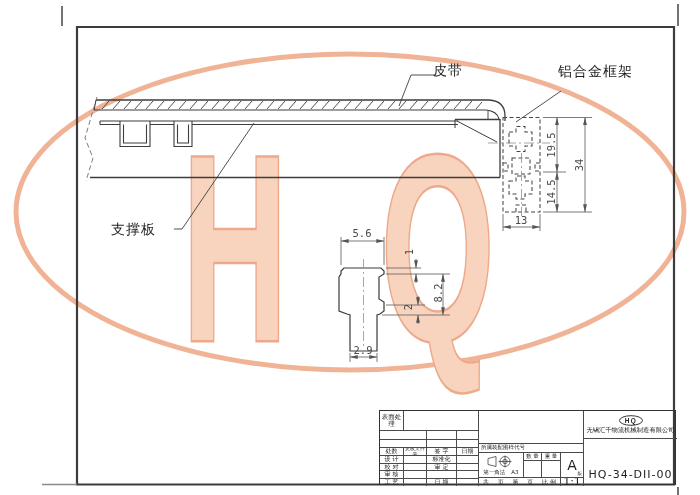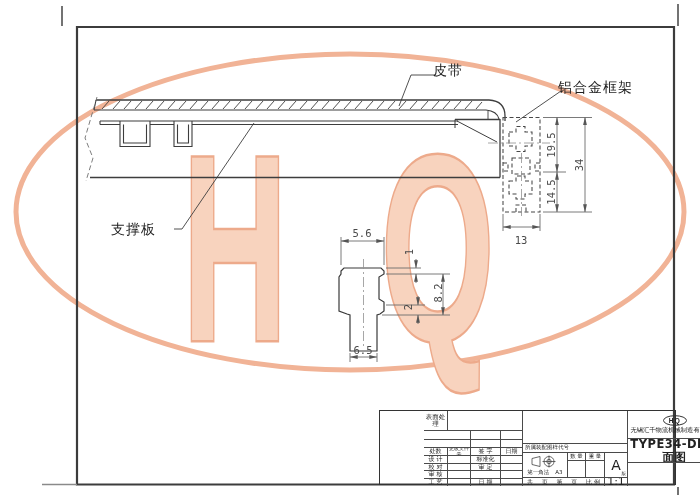--- a/index.html
+++ b/index.html
@@ -142,7 +142,7 @@
   </svg>
 
   <div class="lbl" style="left:433px; top:62px;">皮带</div>
-  <div class="lbl" style="left:558px; top:79px;">铝合金框架</div>
+  <div class="lbl" style="left:558px; top:63px;">铝合金框架</div>
   <div class="lbl" style="left:111px; top:221px;">支撑板</div>
 
   <div class="dim v" style="left:551px; top:145px;">19.5</div>

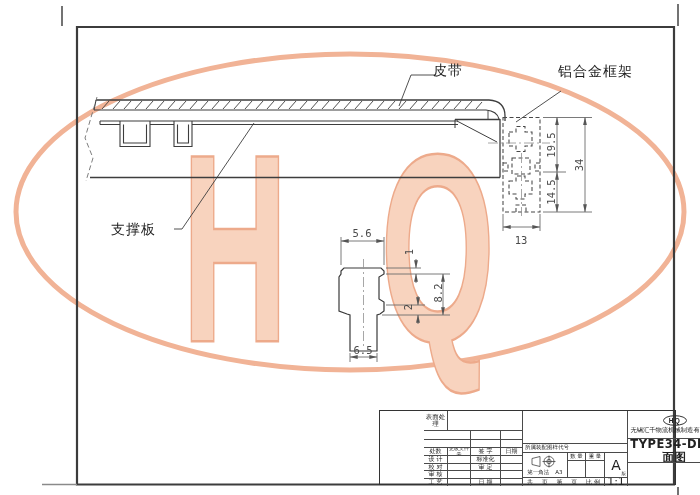--- a/index.html
+++ b/index.html
@@ -148,7 +148,7 @@
   <div class="dim v" style="left:551px; top:145px;">19.5</div>
   <div class="dim v" style="left:551px; top:192px;">14.5</div>
   <div class="dim v" style="left:579px; top:165px;">34</div>
-  <div class="dim" style="left:521px; top:220px;margin-top:20px;">13</div>
+  <div class="dim" style="left:521px; top:220px;">13</div>
   <div class="dim" style="left:362px; top:233px;">5.6</div>
   <div class="dim v" style="left:409px; top:252px;">1</div>
   <div class="dim v" style="left:438px; top:293px;">8.2</div>

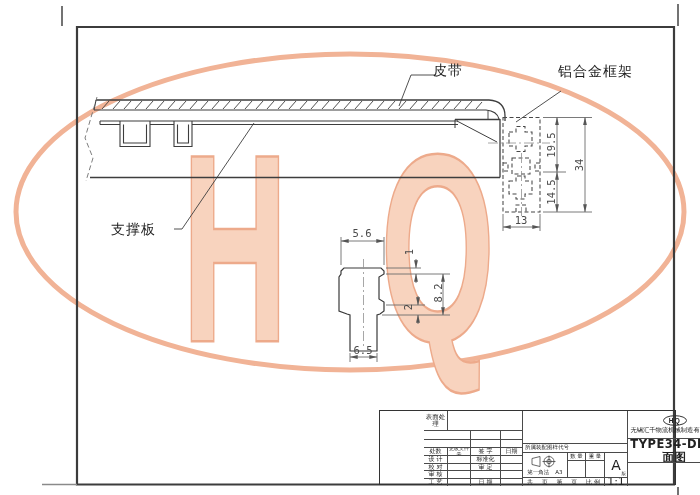--- a/index.html
+++ b/index.html
@@ -153,7 +153,7 @@
   <div class="dim v" style="left:409px; top:252px;">1</div>
   <div class="dim v" style="left:438px; top:293px;">8.2</div>
   <div class="dim v" style="left:408px; top:307px;">2</div>
-  <div class="dim" style="left:363px; top:350px;">6.5</div>
+  <div class="dim" style="left:363px; top:350px;">2.9</div>
 
   <div class="tblock">
 

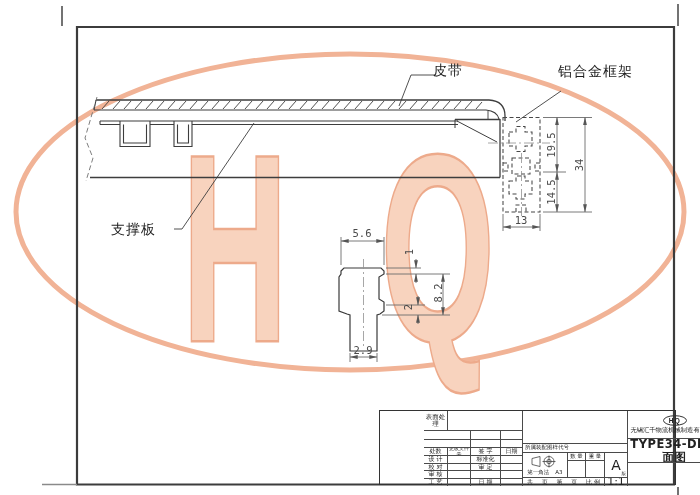--- a/index.html
+++ b/index.html
@@ -14,7 +14,7 @@
   
   .tblock { position:absolute; left:379px; top:410px; width:297px; height:75px; border:1.6px solid #333; z-index:4; background:transparent; color:#222; }
   .tb { position:absolute; border-right:1px solid #4a4a4a; border-bottom:1px solid #4a4a4a; overflow:hidden;
-        display:flex; align-items:center; justify-content:center; text-align:center; line-height:1.05;margin-left:44px; }
+        display:flex; align-items:center; justify-content:center; text-align:center; line-height:1.05; }
   .tb.nr { border-right:none; } .tb.nb { border-bottom:none; }
   .tb.left { justify-content:flex-start; padding-left:2px; text-align:left; }
   .sheetrow { display:flex; justify-content:space-between; padding:0 4px; width:100%; }

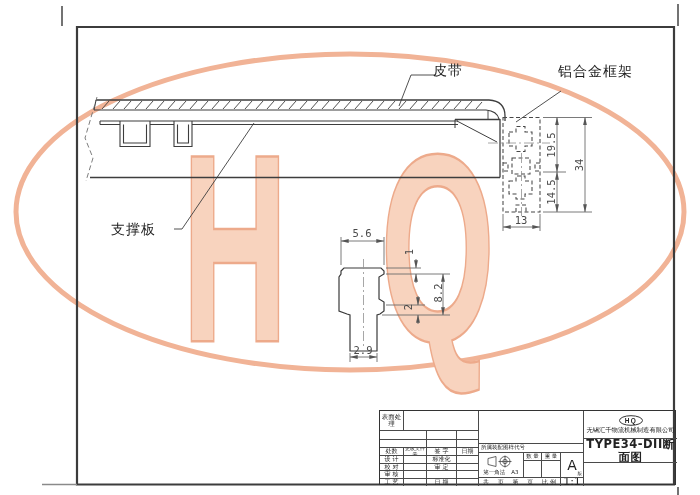--- a/index.html
+++ b/index.html
@@ -229,7 +229,6 @@
       </svg>
       <div class="company">无锡汇千物流机械制造有限公司</div>
     </div>
-    <div class="tb nr dtitle" style="left:204px;top:28px;width:93px;height:24px;">TYPE34-DII断面图</div>
   </div>
 
 </div>

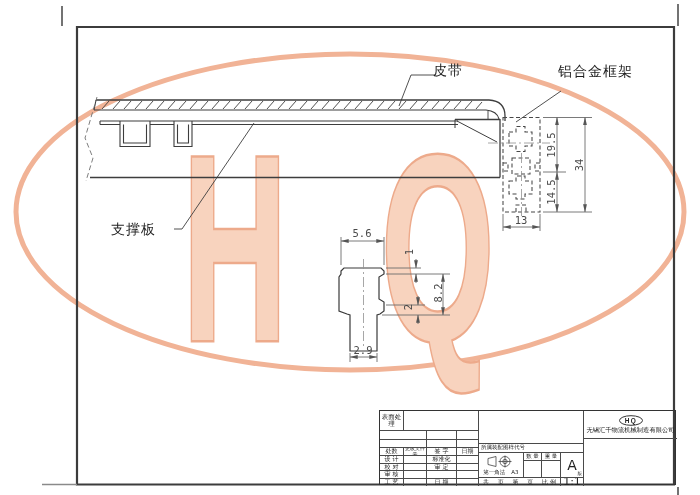--- a/index.html
+++ b/index.html
@@ -229,6 +229,7 @@
       </svg>
       <div class="company">无锡汇千物流机械制造有限公司</div>
     </div>
+    <div class="tb nr nb dnum" style="left:204px;top:52px;width:93px;height:23px;">HQ-34-DII-00</div>
   </div>
 
 </div>

